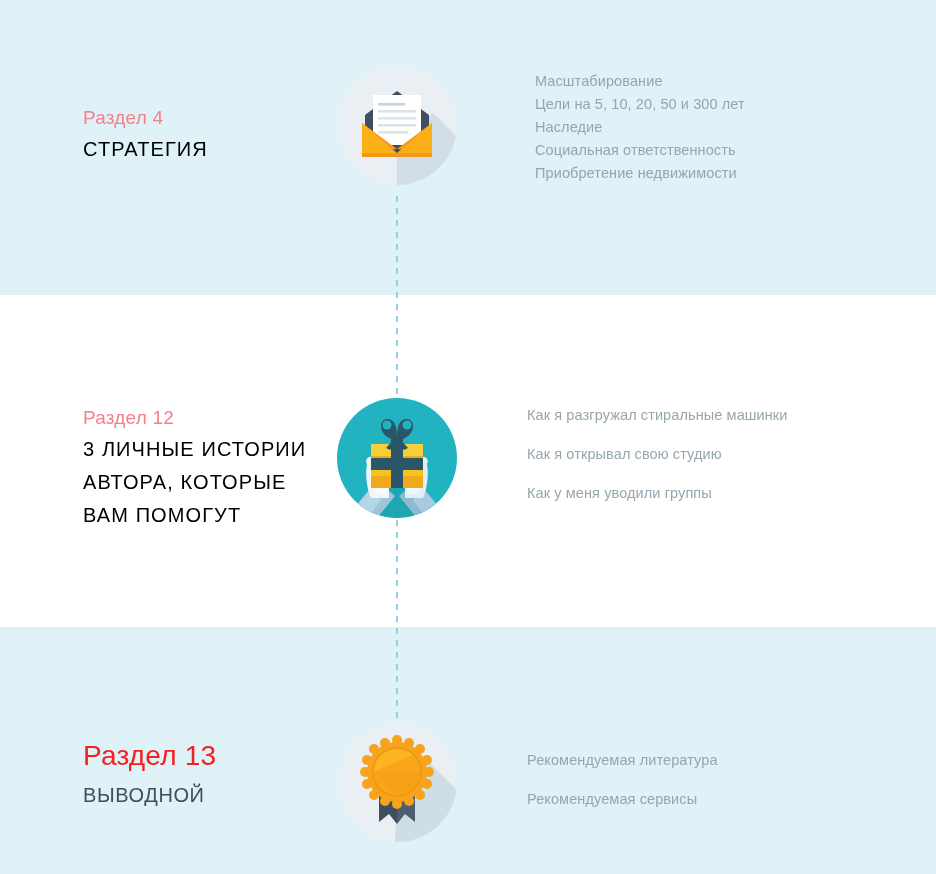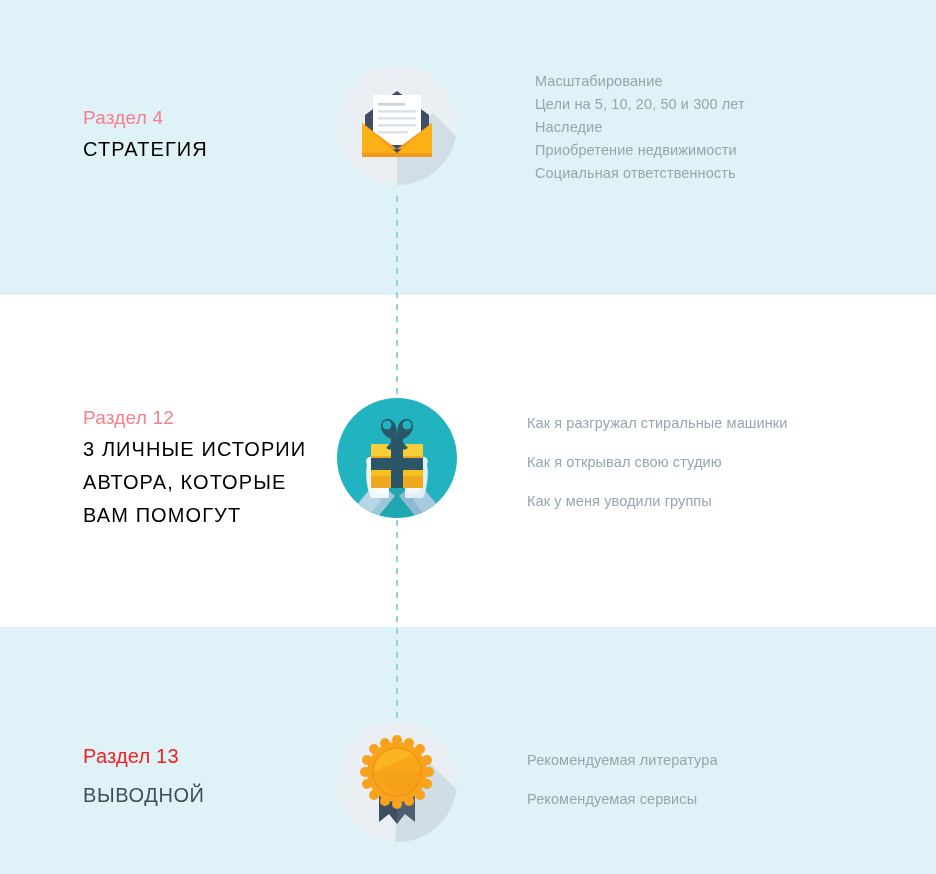--- a/index.html
+++ b/index.html
@@ -184,8 +184,8 @@
       <div class="bullet">Масштабирование</div>
       <div class="bullet">Цели на 5, 10, 20, 50 и 300 лет</div>
       <div class="bullet">Наследие</div>
+      <div class="bullet">Социальная ответственность</div>
       <div class="bullet">Приобретение недвижимости</div>
-      <div class="bullet">Социальная ответственность</div>
     </div>
   </div>
 

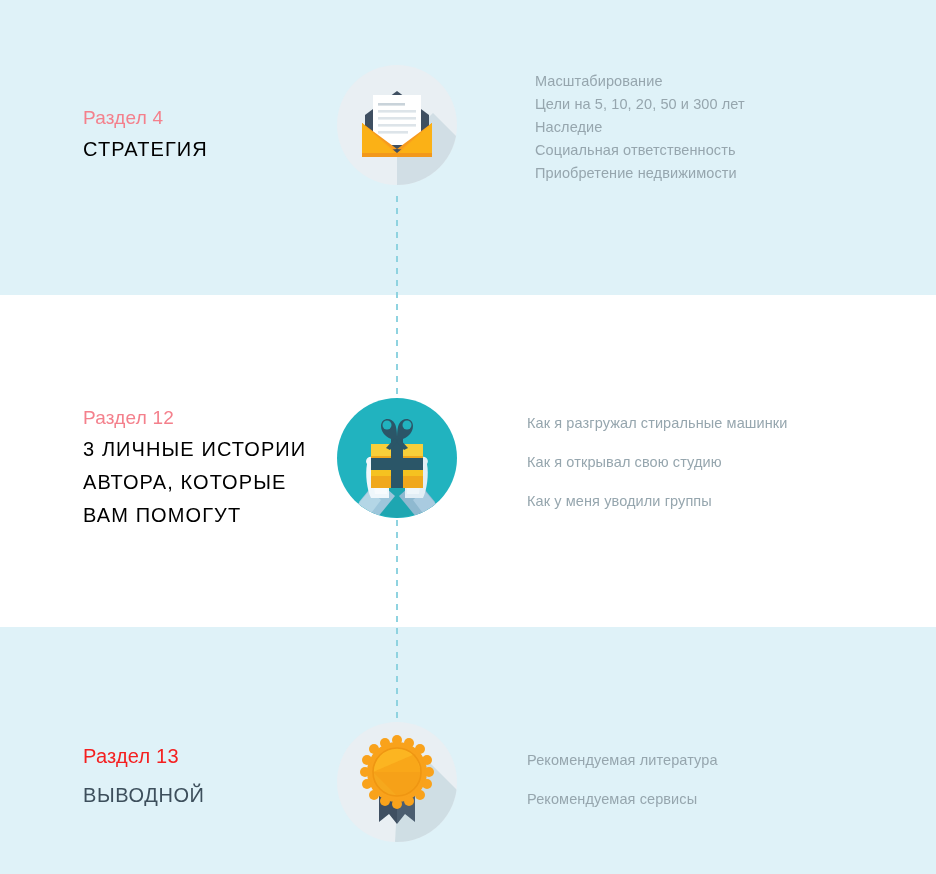--- a/index.html
+++ b/index.html
@@ -134,7 +134,7 @@
   .tight .bullet { line-height: 23px; }
   .loose .bullet { line-height: 39px; }
   .sec-11 .bullets { top: 15px; margin-left: 8px; }
-  .sec-12 .bullets { top: 19px; }
+  .sec-12 .bullets { top: 11px; }
   .sec-13 .bullets { top: 26px; }
 </style>
 </head>

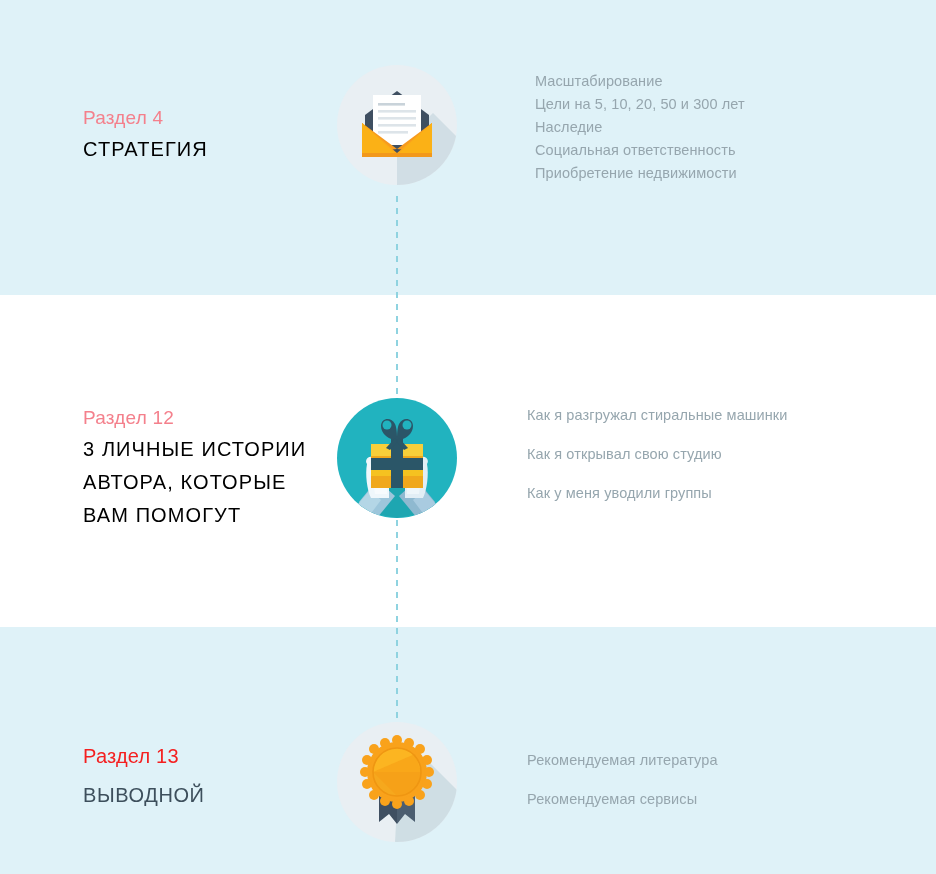--- a/index.html
+++ b/index.html
@@ -79,7 +79,7 @@
   
   .sec-13 .sec-label {
     color: #f42020;
-    font-size: 20px;
+    font-size: 28px;
   }
   .sec-13 .sec-title {
     color: #3d4f5c;

